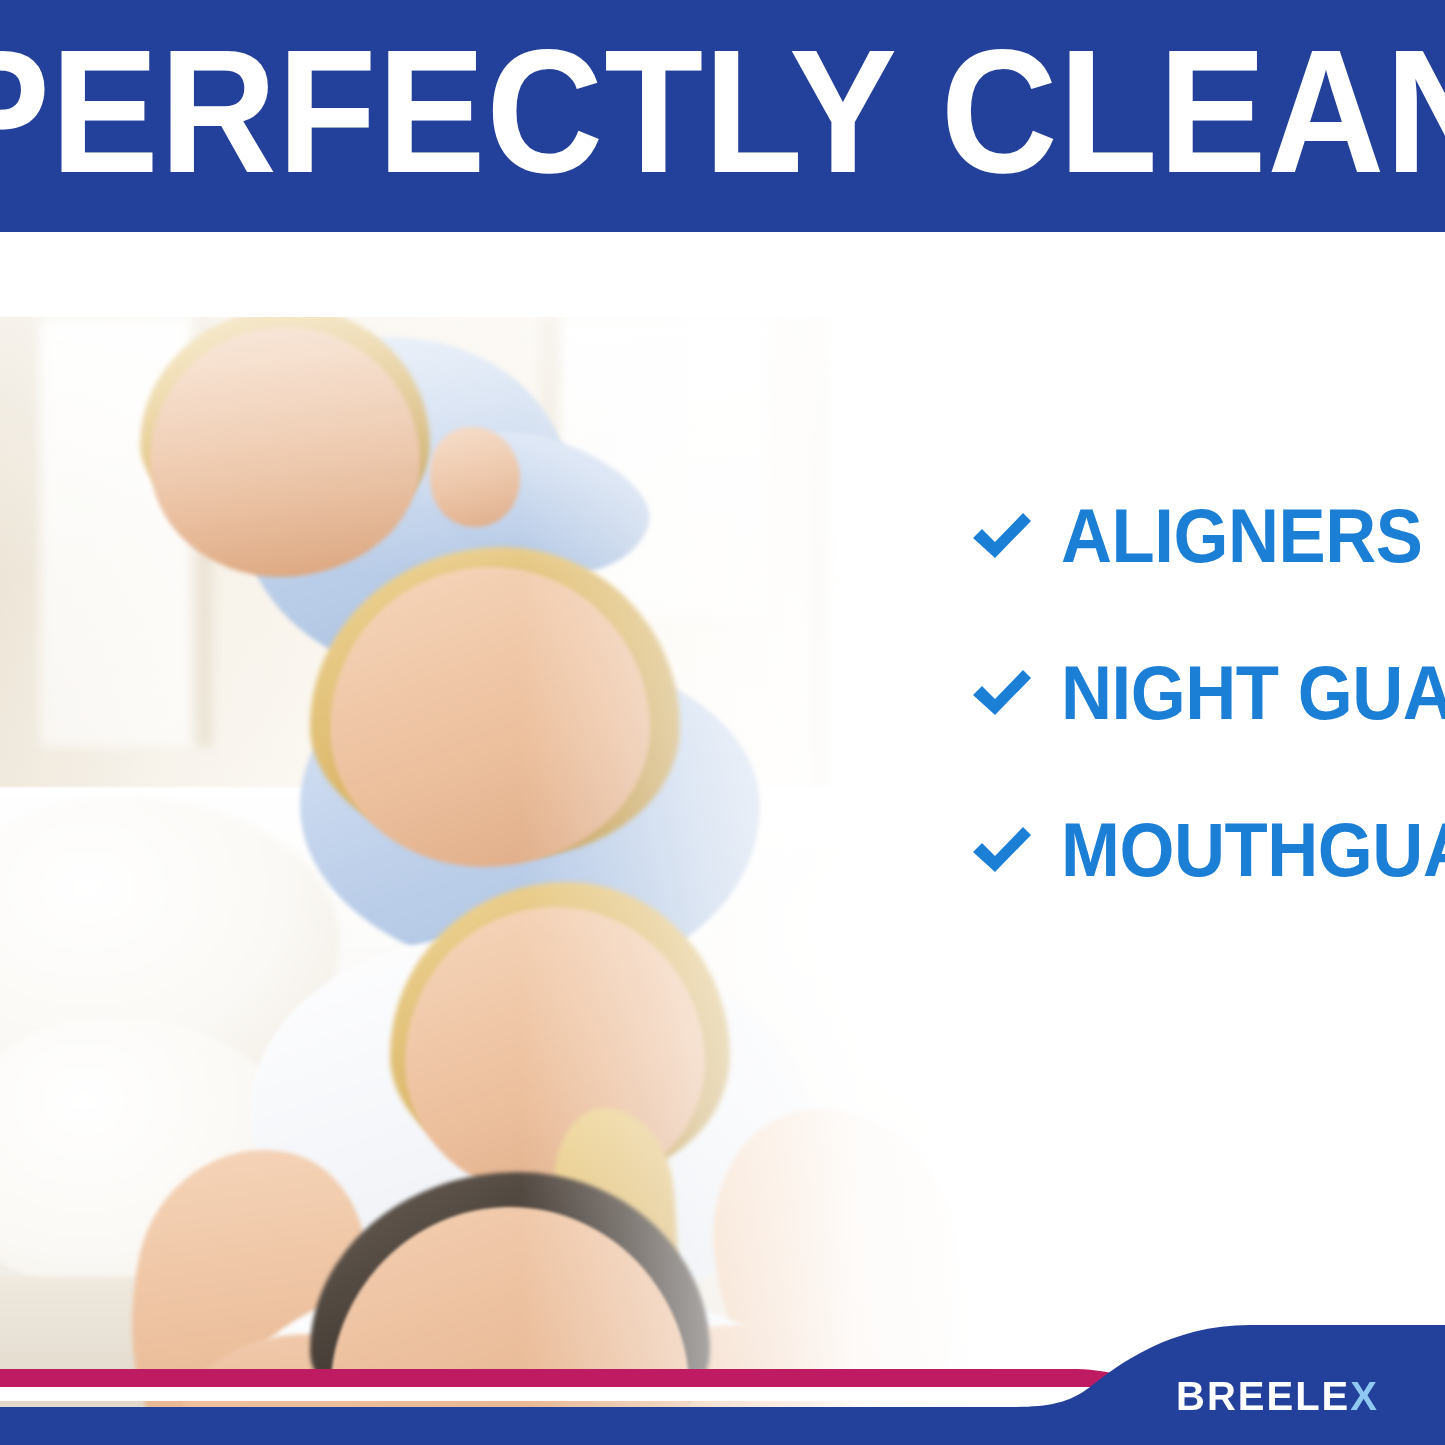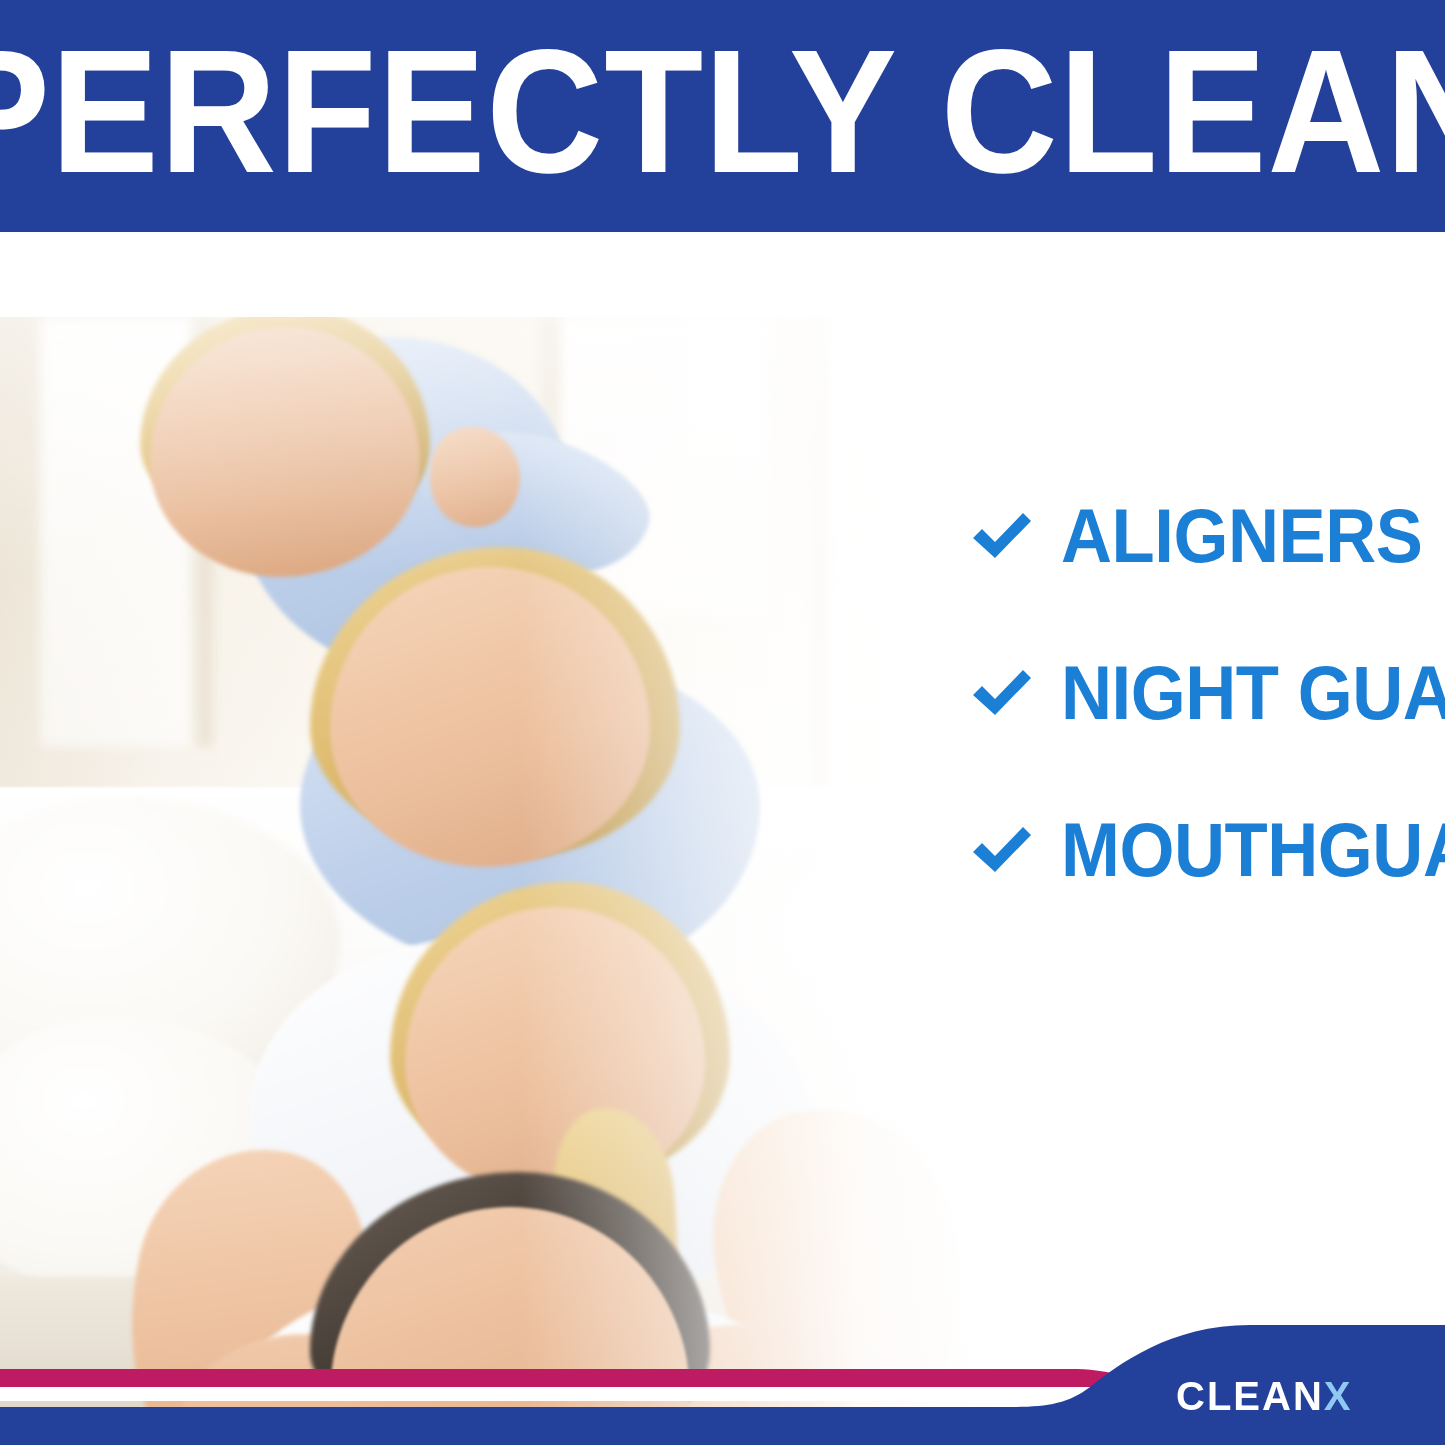--- a/index.html
+++ b/index.html
@@ -347,7 +347,7 @@
   </div>
 
   <div class="brand-text">
-    <span>CLEAN</span><span class="x-mark">X</span>
+    <span>BREELE</span><span class="x-mark">X</span>
   </div>
 
 </div>

